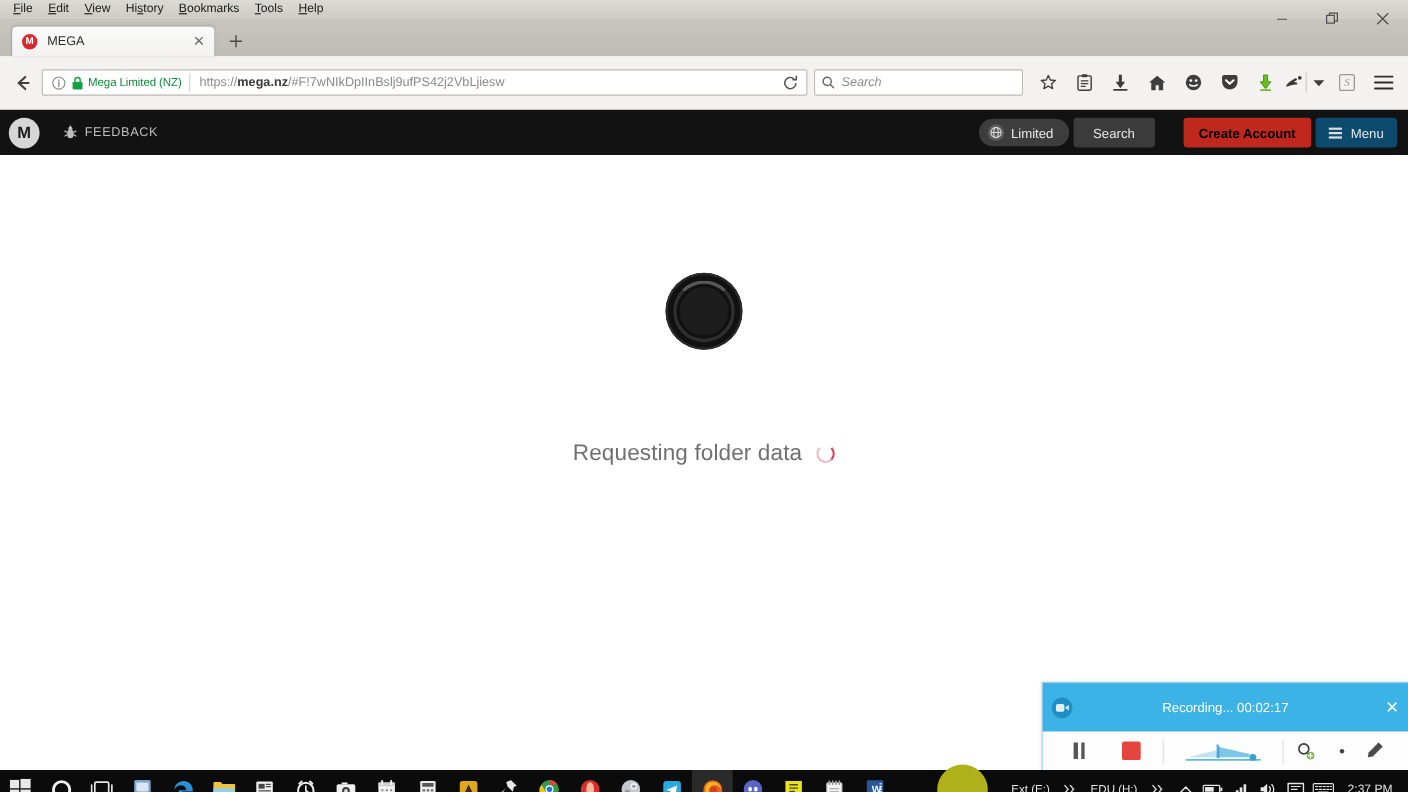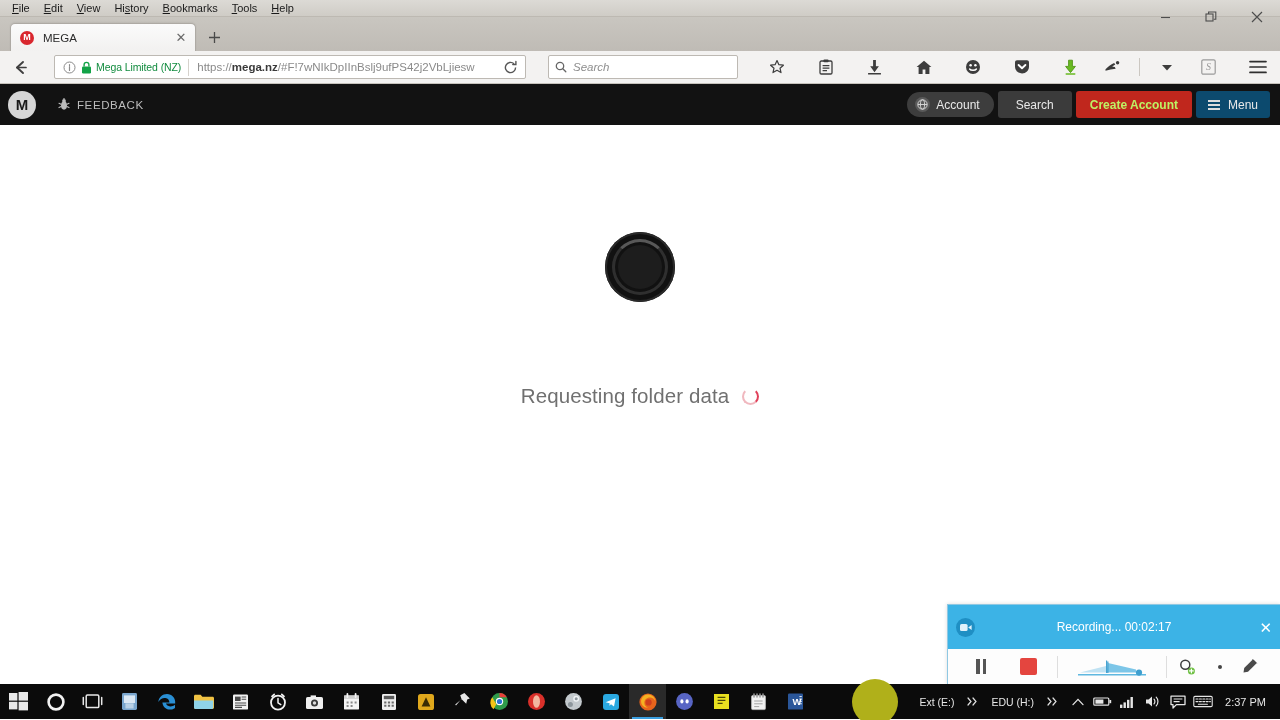--- a/index.html
+++ b/index.html
@@ -70,10 +70,10 @@
 
   
   .navbar {
-    height:33px; background:#f3f2f1;
+    height:49px; background:#f3f2f1;
     border-bottom:1px solid #c6c2bc;
     display:flex; align-items:center; padding:0 6px;
-    gap:16px;
+    gap:0;
   }
   .navbtn {
     width:28px; height:26px; display:flex;

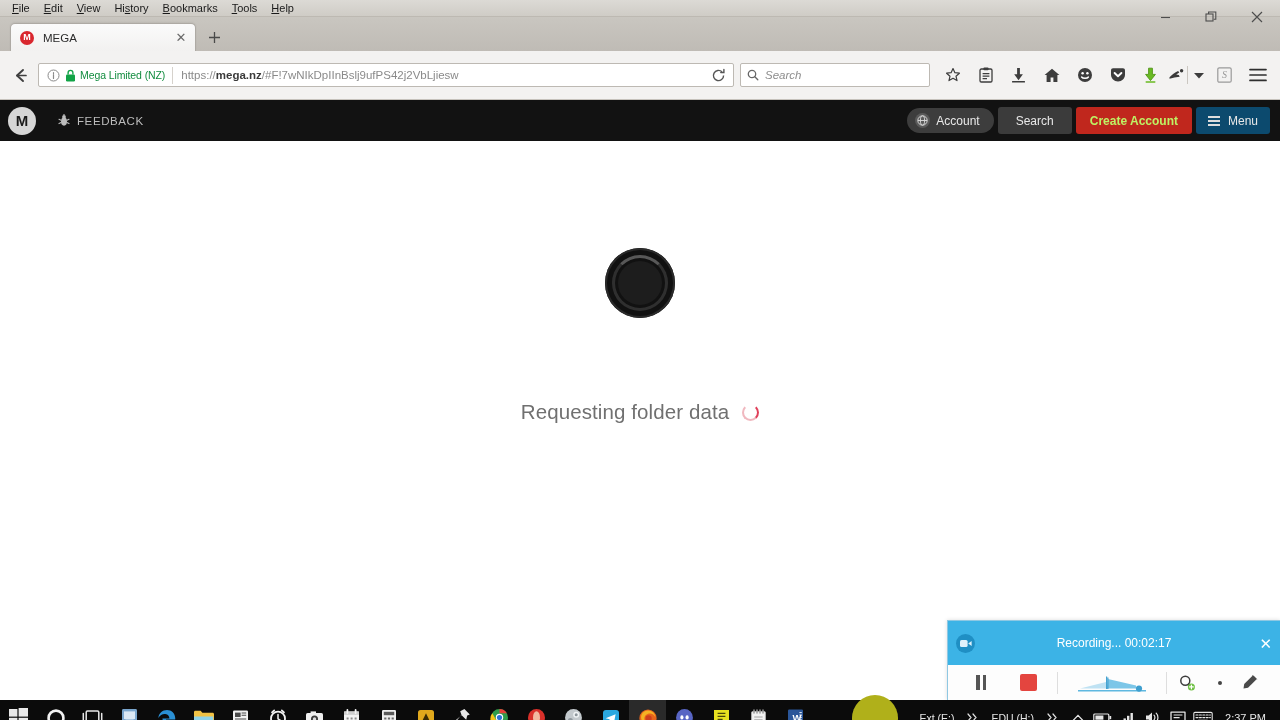--- a/index.html
+++ b/index.html
@@ -433,7 +433,7 @@
             <path d="M.9 5.5h9.2"></path>
           </svg>
       </span>
-      <span>Account</span>
+      <span>Limited</span>
     </div>
     <div class="hbtn login">
       <span>Search</span>

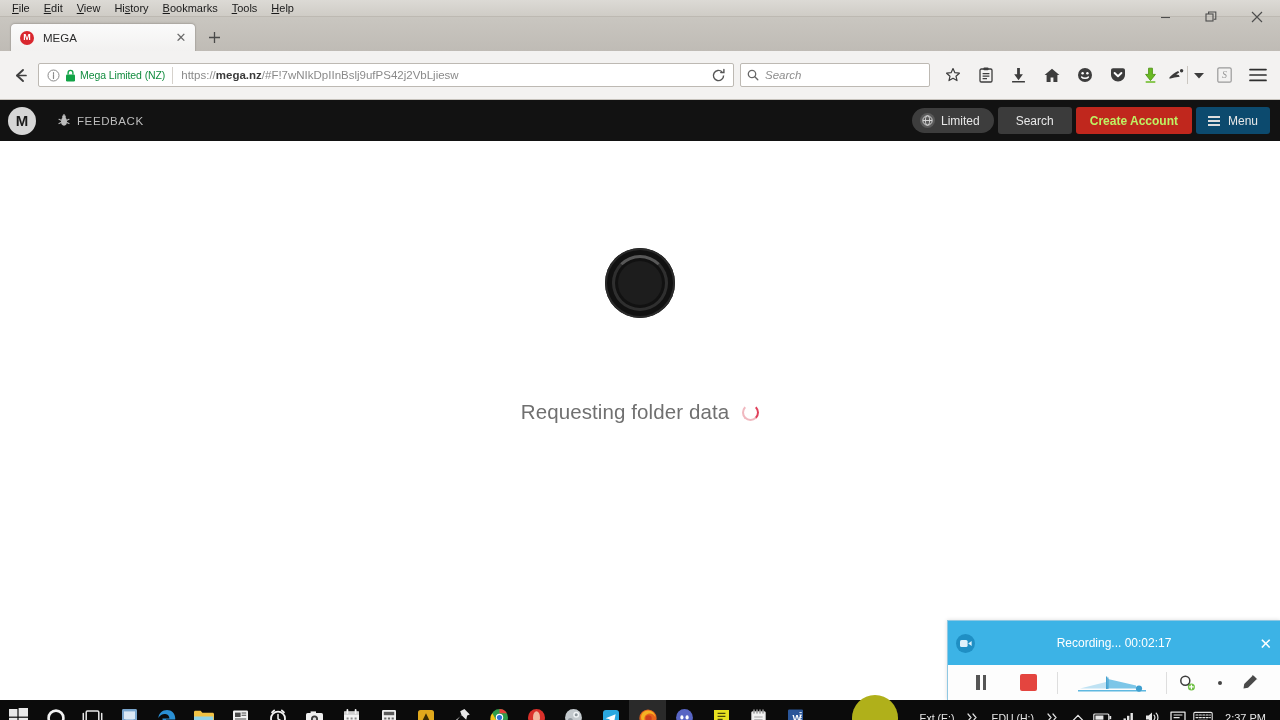--- a/index.html
+++ b/index.html
@@ -143,8 +143,8 @@
   .hbtn.pill-lang { background:#3d3d3d; padding-left:8px; }
   .hbtn.login { background:#3b3b3b; border-radius:3px; padding:0 18px; height:27px; }
   .hbtn.create {
-    background:#c0271d; border-radius:3px; color:#bef264;
-    padding:0 14px; height:27px; font-weight:600; font-size:12px;
+    background:#c0271d; border-radius:3px; color:#000000;
+    padding:0 14px; height:27px; font-weight:600; font-size:12px;margin-left:22px;
   }
   .hbtn.menu { background:#0c4a6e; border-radius:3px; height:27px; padding:0 12px; gap:8px; }
   .globe {

